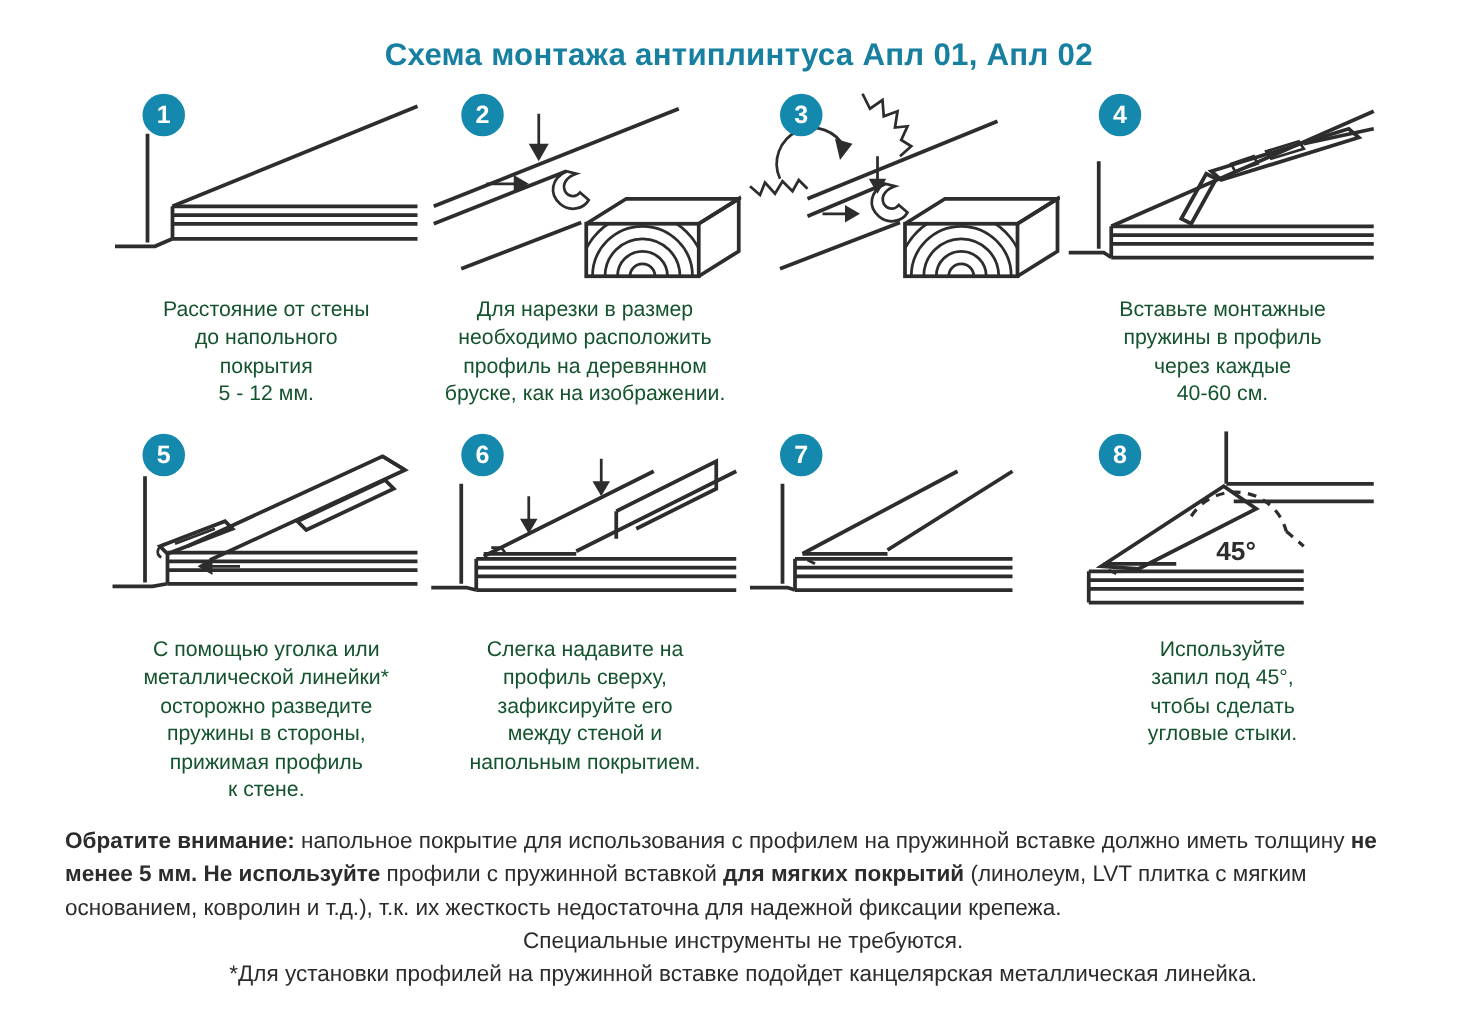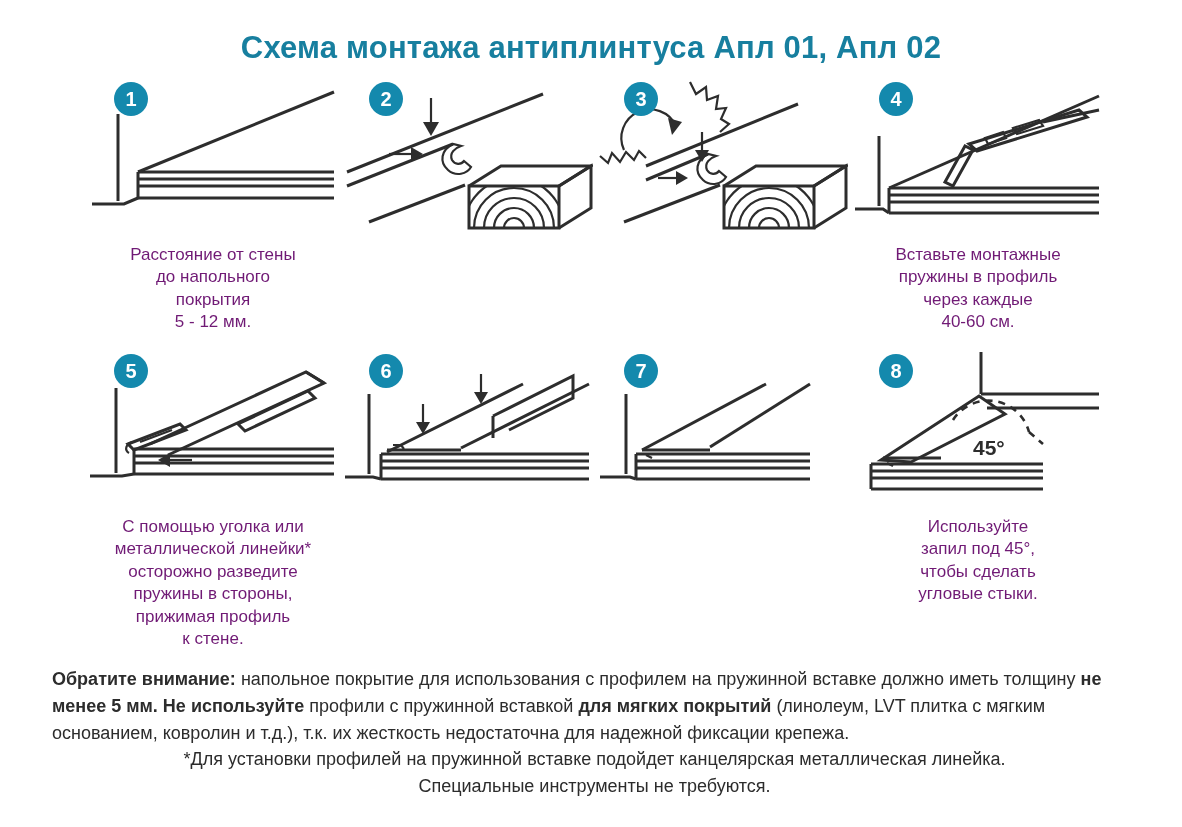--- a/index.html
+++ b/index.html
@@ -15,7 +15,7 @@
 
   h1.title {
     text-align: center;
-    font-size: 31px;
+    font-size: 25px;
     font-weight: bold;
     color: #177f9f;
     letter-spacing: 0.2px;

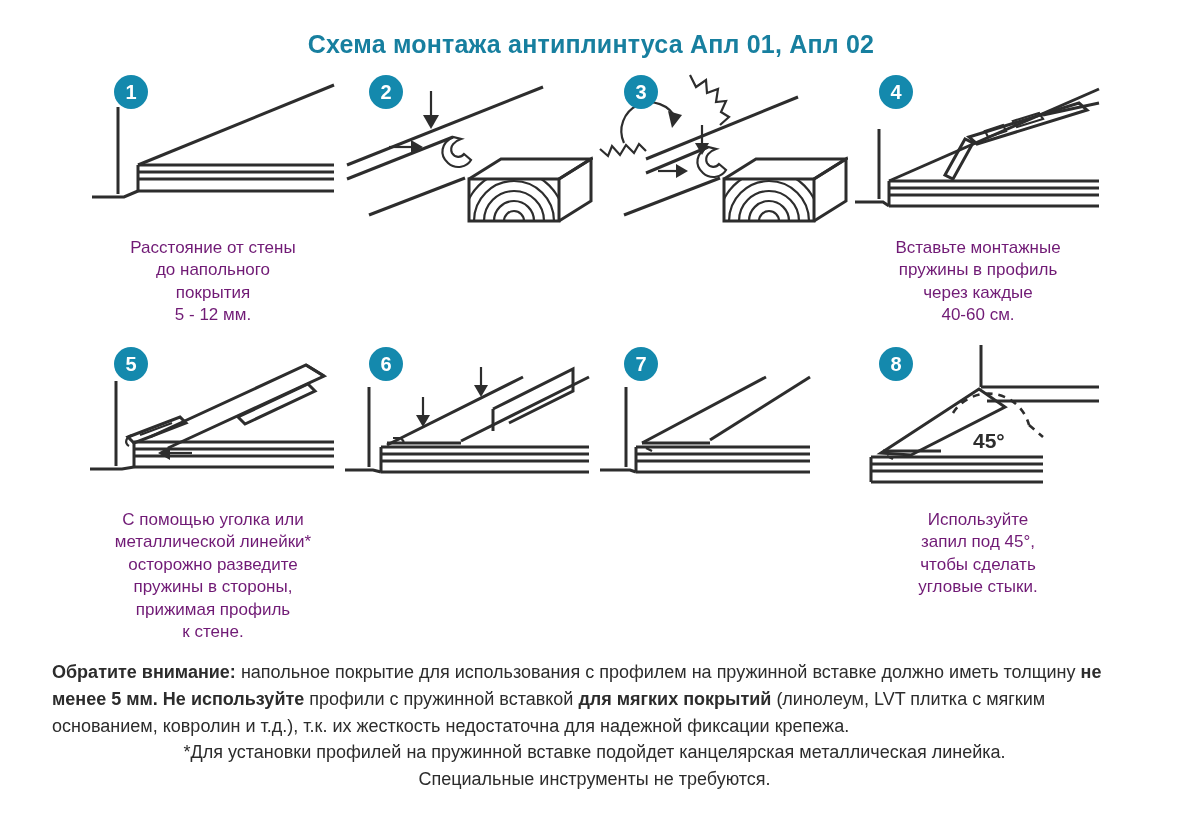--- a/index.html
+++ b/index.html
@@ -49,7 +49,7 @@
     text-align: center;
     font-size: 17px;
     line-height: 1.32;
-    color: #701a75;
+    color: #14532d;
     white-space: pre-line;
   }
 

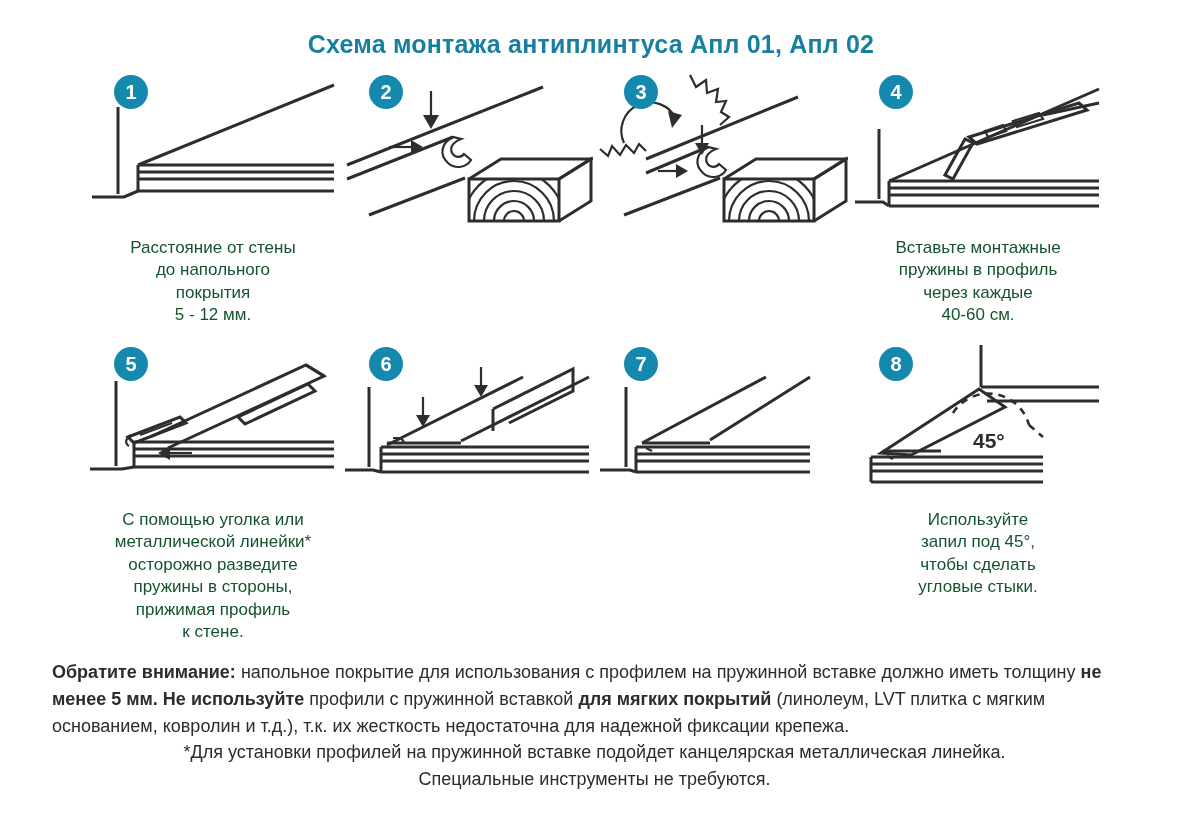--- a/index.html
+++ b/index.html
@@ -135,6 +135,10 @@
           <path class="fill" d="M68 67 v14 l12 -7 Z"></path>
         </svg>
       </div>
+      <p class="caption">Для нарезки в размер
+необходимо расположить
+профиль на деревянном
+бруске, как на изображении.</p>
     </div>
 
     <div class="step">

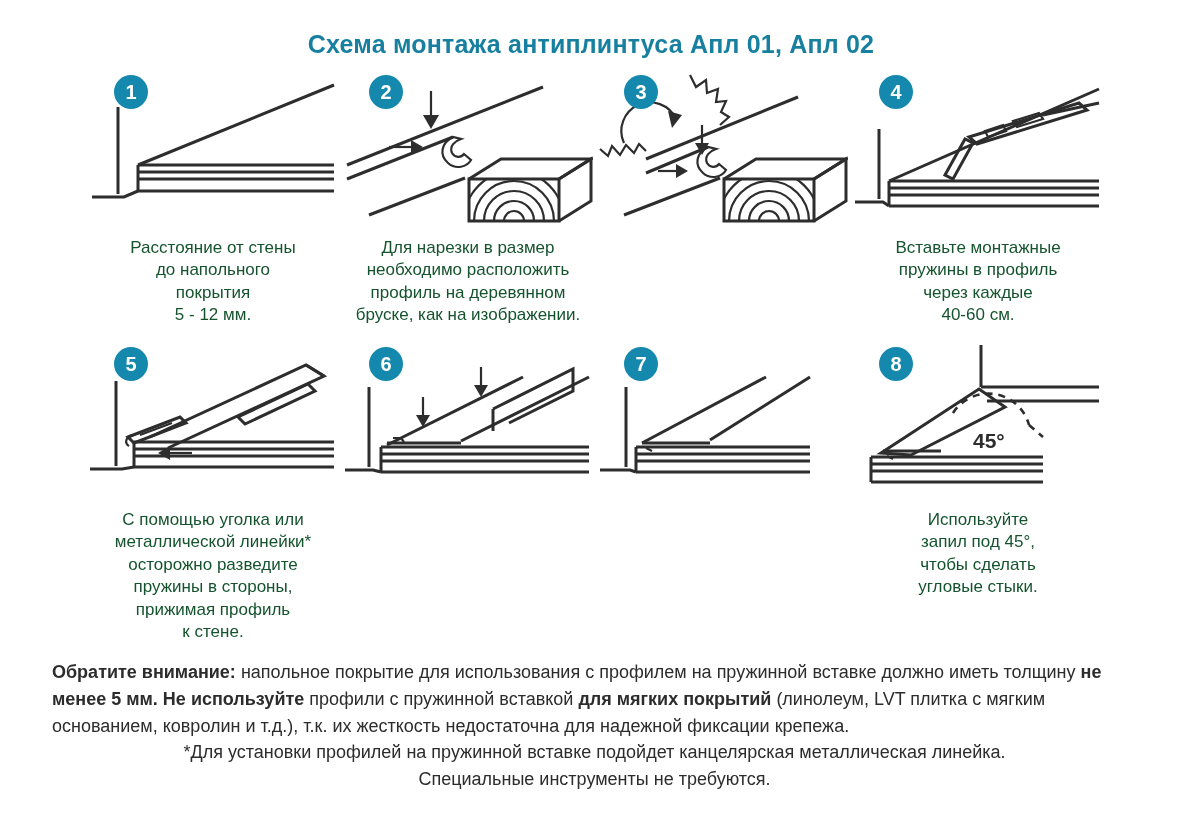--- a/index.html
+++ b/index.html
@@ -261,6 +261,11 @@
           <path class="fill" d="M131 40 h14 l-7 12 Z"></path>
         </svg>
       </div>
+      <p class="caption">Слегка надавите на
+профиль сверху,
+зафиксируйте его
+между стеной и
+напольным покрытием.</p>
     </div>
 
     <div class="step">

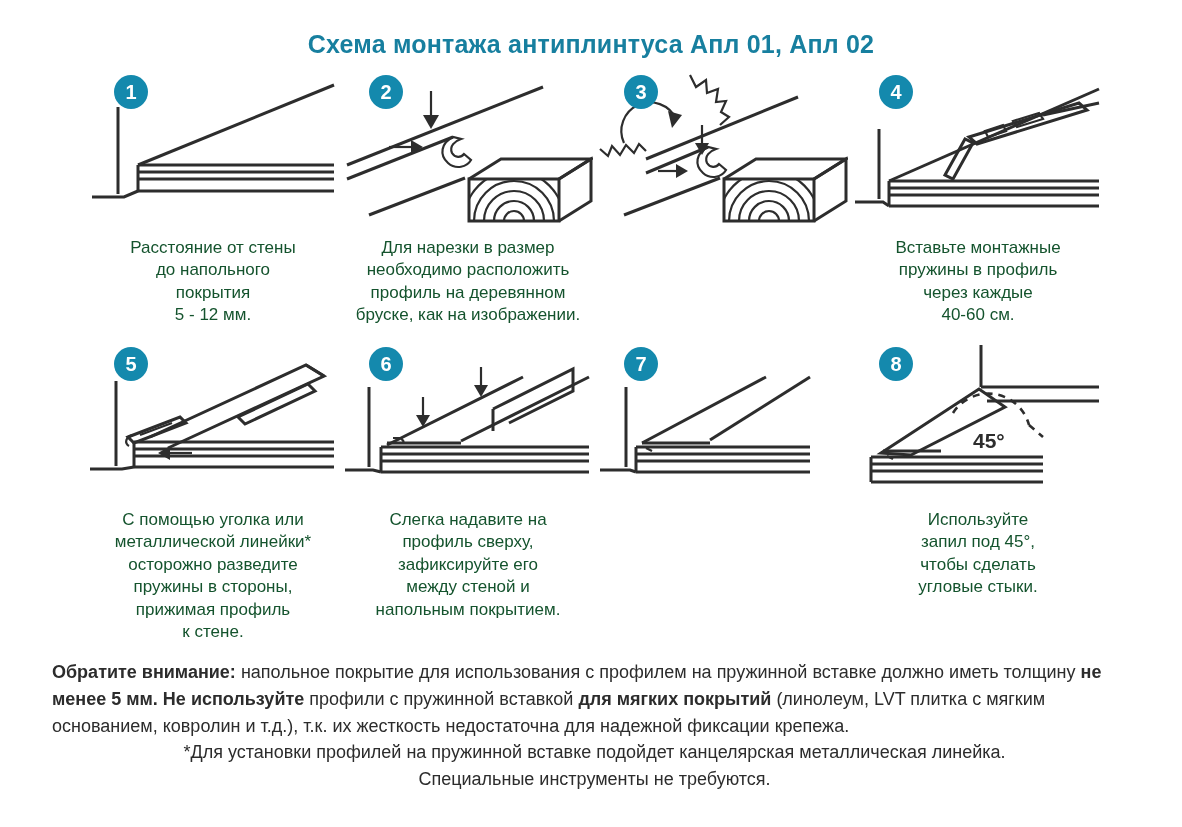--- a/index.html
+++ b/index.html
@@ -318,8 +318,8 @@
 
   <div class="notes">
     <p class="main"><b>Обратите внимание: </b><span>напольное покрытие для использования с профилем на пружинной вставке должно иметь толщину </span><b>не менее 5 мм. Не используйте </b><span>профили с пружинной вставкой </span><b>для мягких покрытий </b><span>(линолеум, LVT плитка с мягким основанием, ковролин и т.д.), т.к. их жесткость недостаточна для надежной фиксации крепежа.</span></p>
+    <p class="centered">Специальные инструменты не требуются.</p>
     <p class="centered">*Для установки профилей на пружинной вставке подойдет канцелярская металлическая линейка.</p>
-    <p class="centered">Специальные инструменты не требуются.</p>
   </div>
 
 </div>

